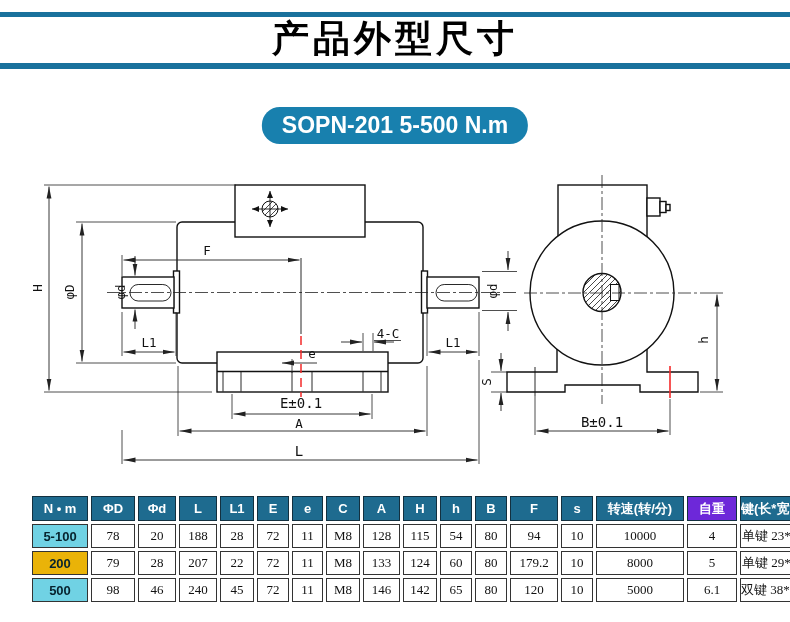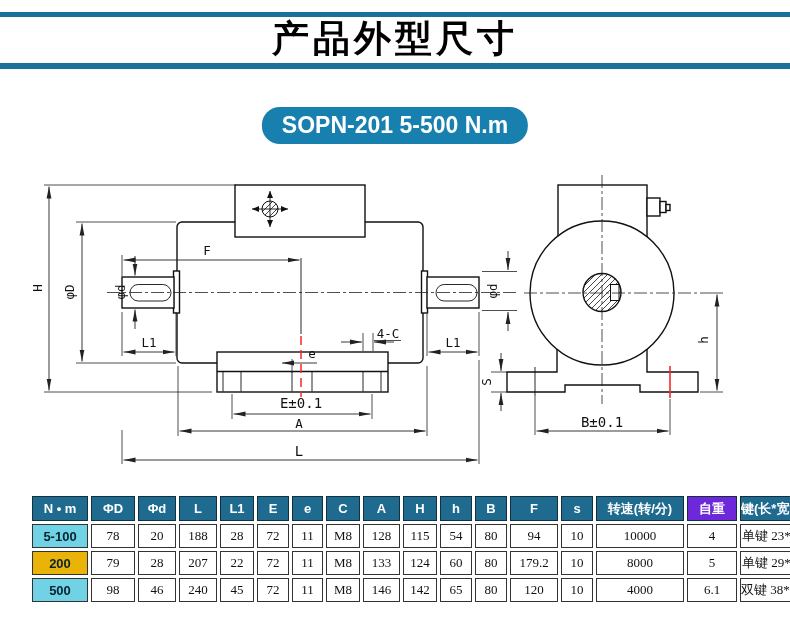--- a/index.html
+++ b/index.html
@@ -280,7 +280,7 @@
           <td>80</td>
           <td>120</td>
           <td>10</td>
-          <td>4000</td>
+          <td>5000</td>
           <td>6.1</td>
           <td>双键 38*10*8</td>
         </tr>

